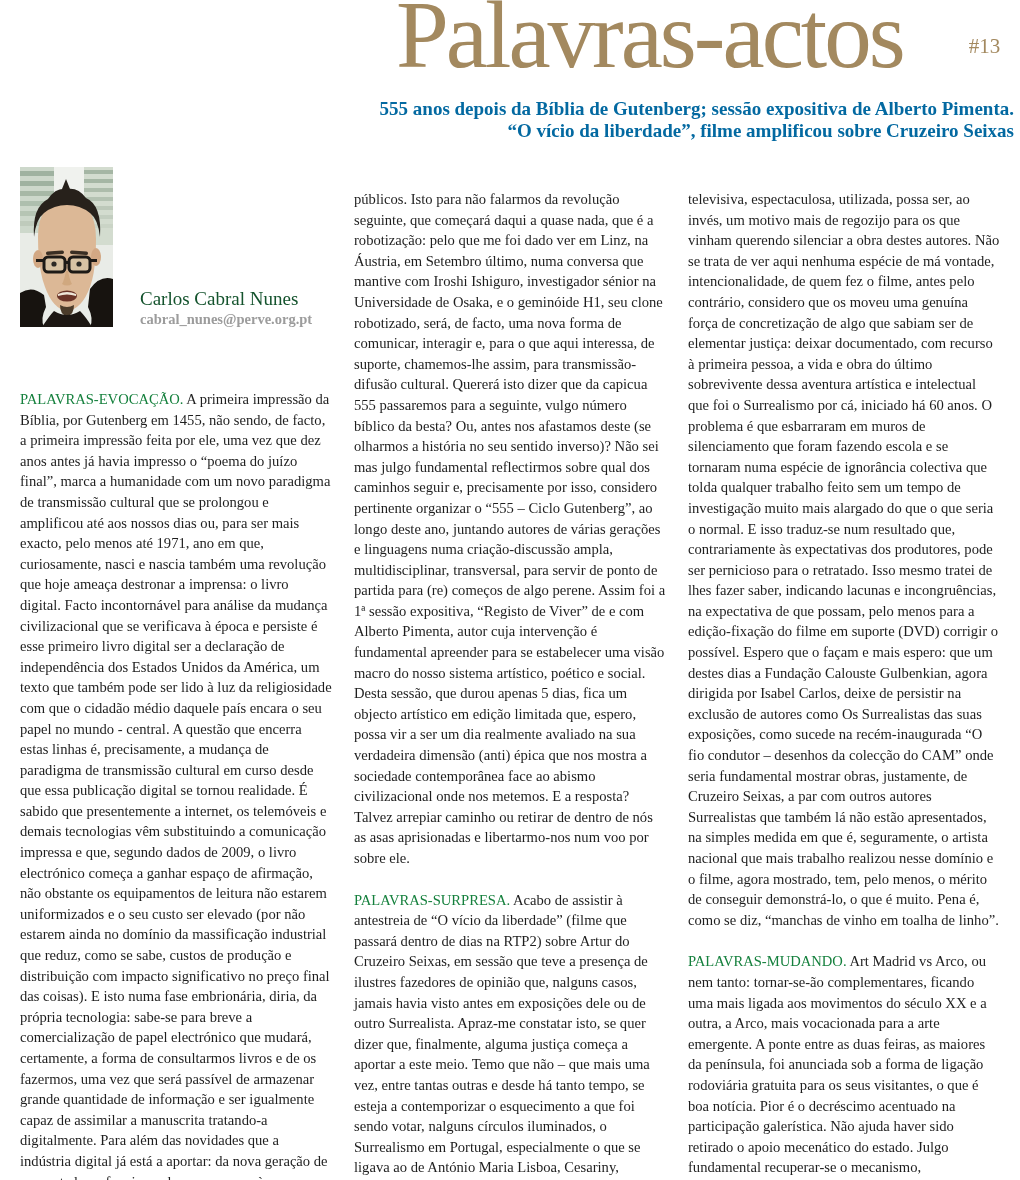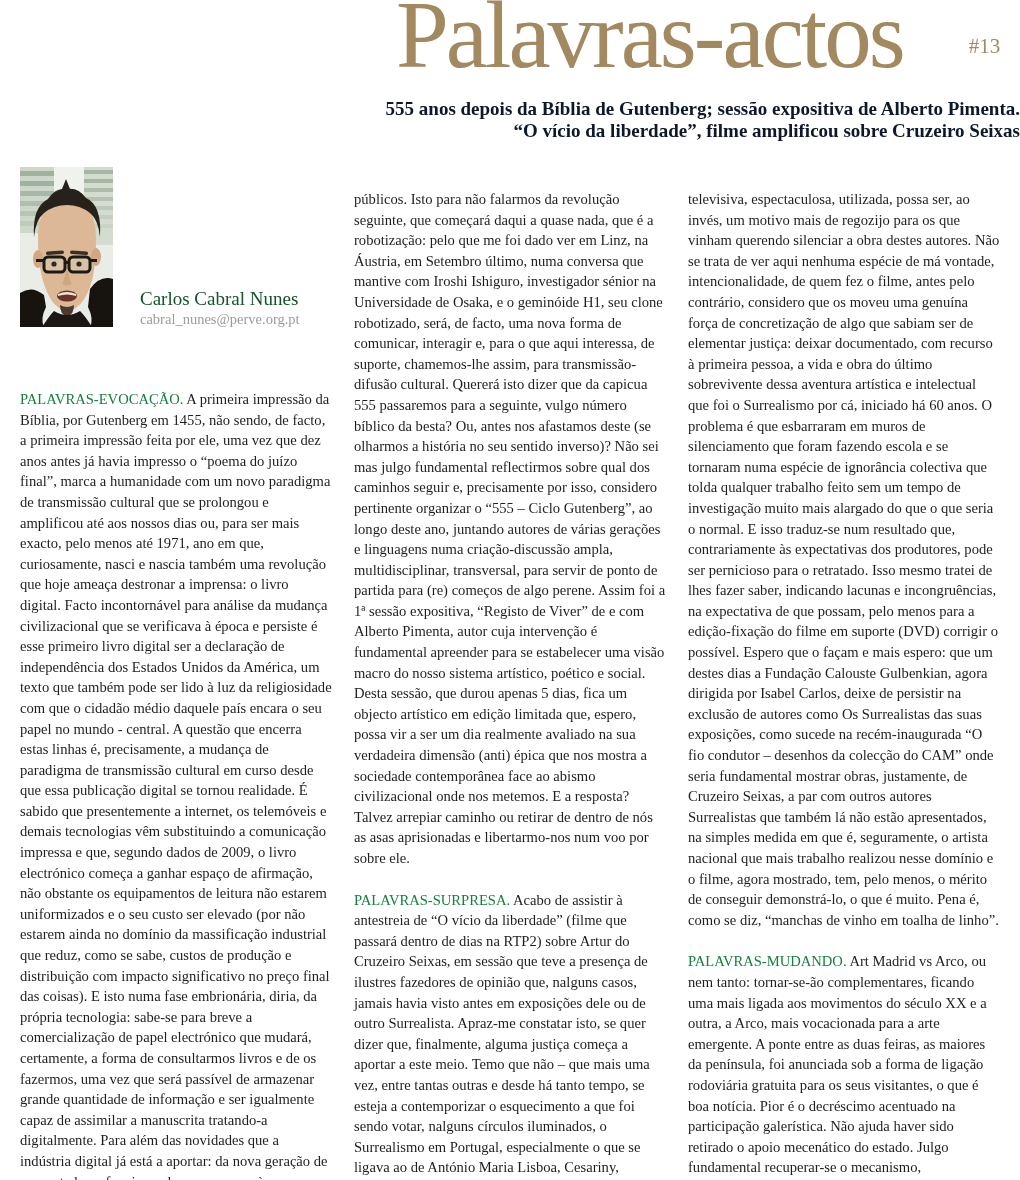--- a/index.html
+++ b/index.html
@@ -22,8 +22,8 @@
     vertical-align:14px;letter-spacing:0;
   }
   .subtitle{
-    position:absolute;top:98px;right:0;text-align:right;
-    font-weight:bold;font-size:19px;line-height:21.5px;color:#0f172a;
+    position:absolute;top:98px;right:6px;text-align:right;
+    font-weight:bold;font-size:19px;line-height:21.5px;color:#0369a1;
   }
   
   .author-photo{position:absolute;left:20px;top:167px;width:93px;height:160px;}

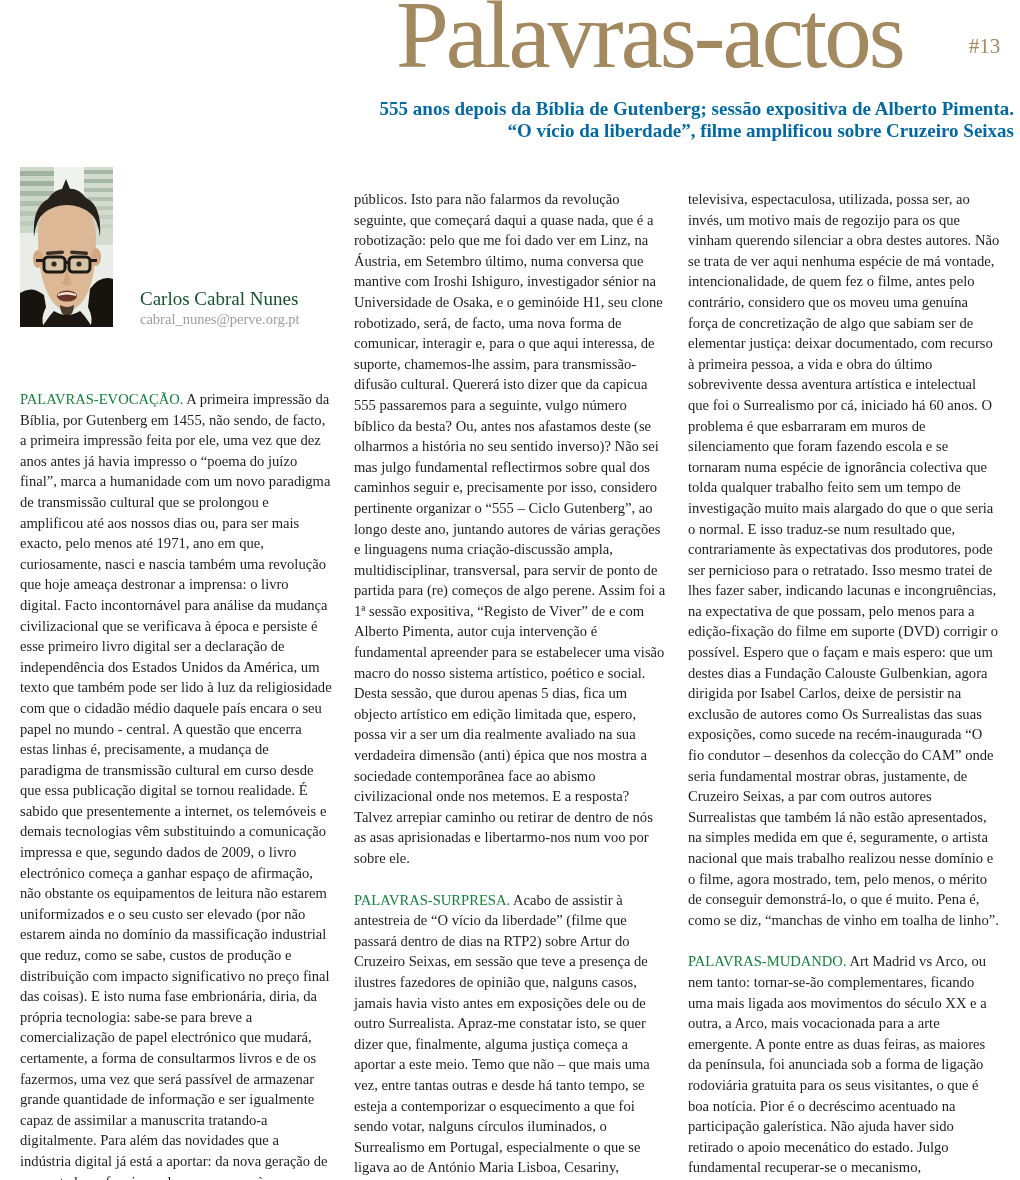--- a/index.html
+++ b/index.html
@@ -29,7 +29,7 @@
   .author-photo{position:absolute;left:20px;top:167px;width:93px;height:160px;}
   .author-block{position:absolute;left:140px;top:288px;}
   .author-name{font-size:19px;color:#14532d;line-height:22px;}
-  .author-email{font-size:14.5px;font-weight:normal;color:#9c9c9c;line-height:18px;}
+  .author-email{font-size:14.5px;font-weight:bold;color:#9c9c9c;line-height:18px;}
   
   .col{
     position:absolute;width:312px;

